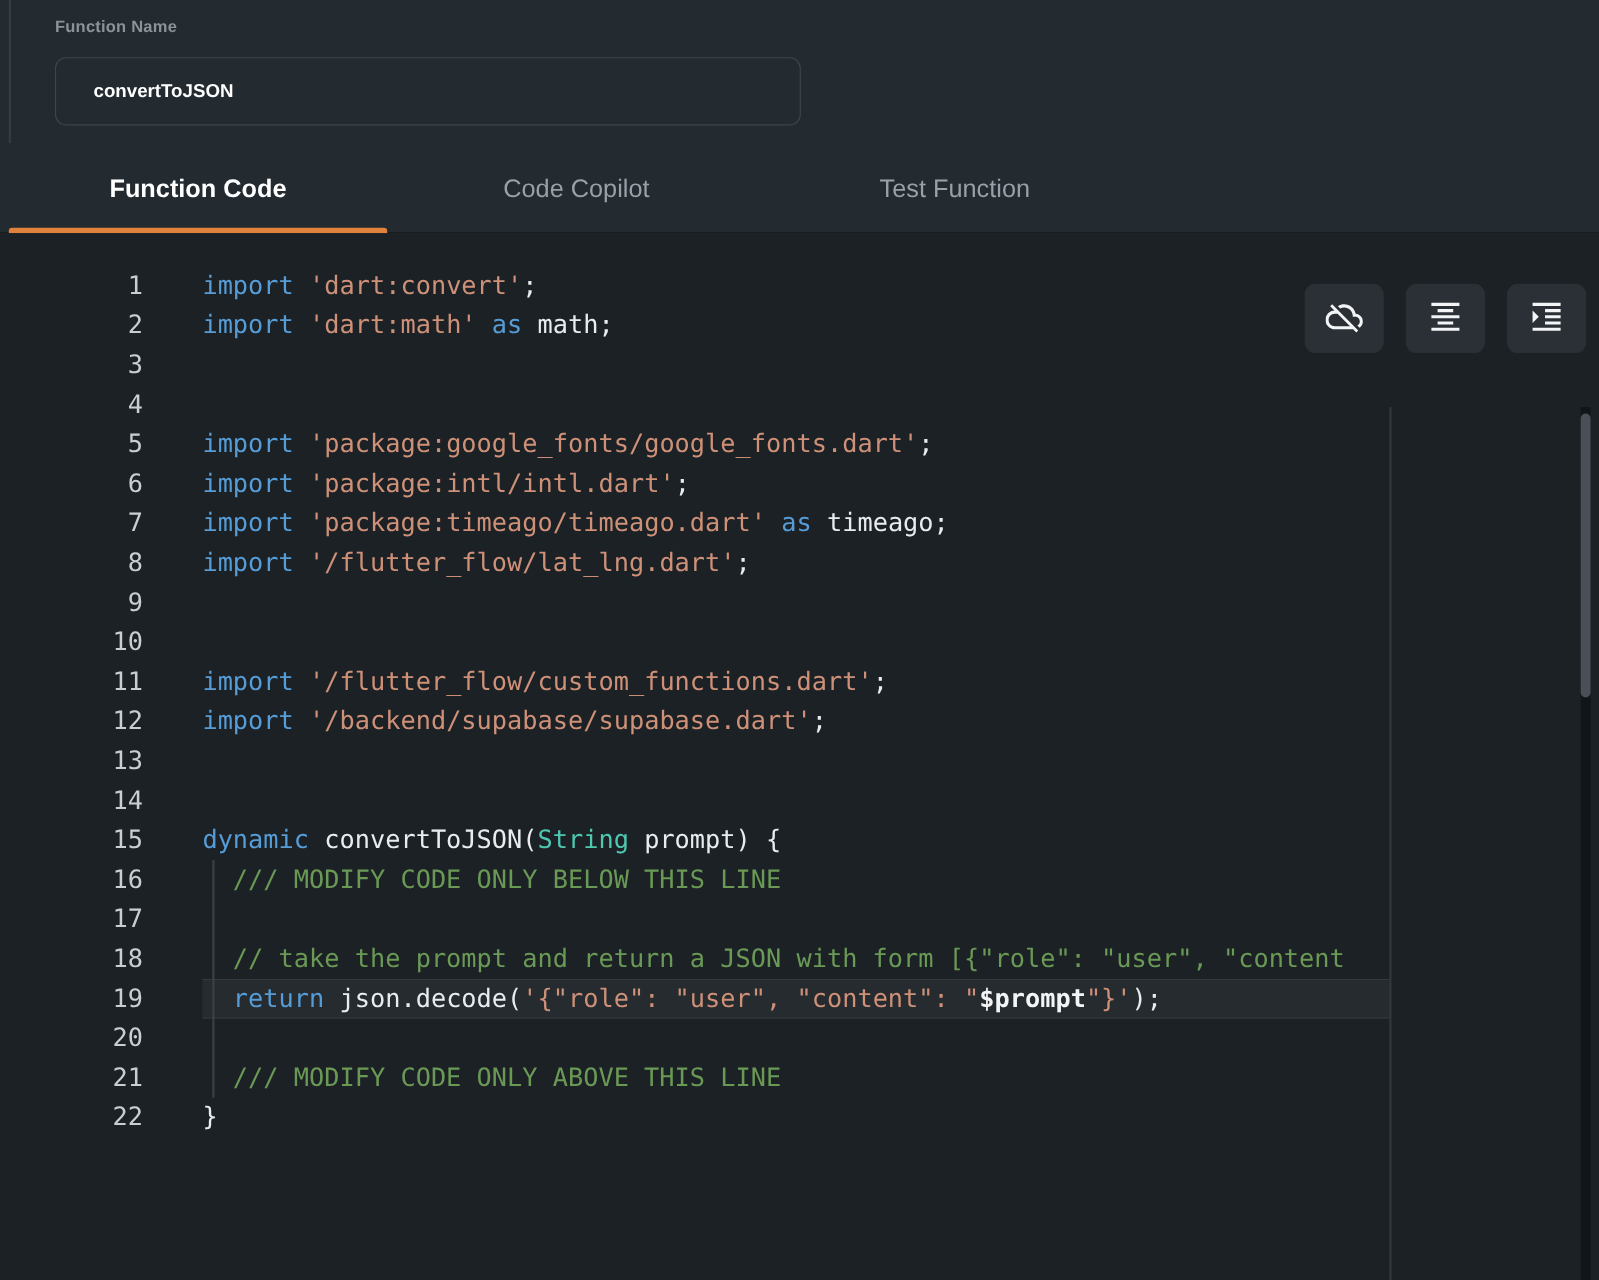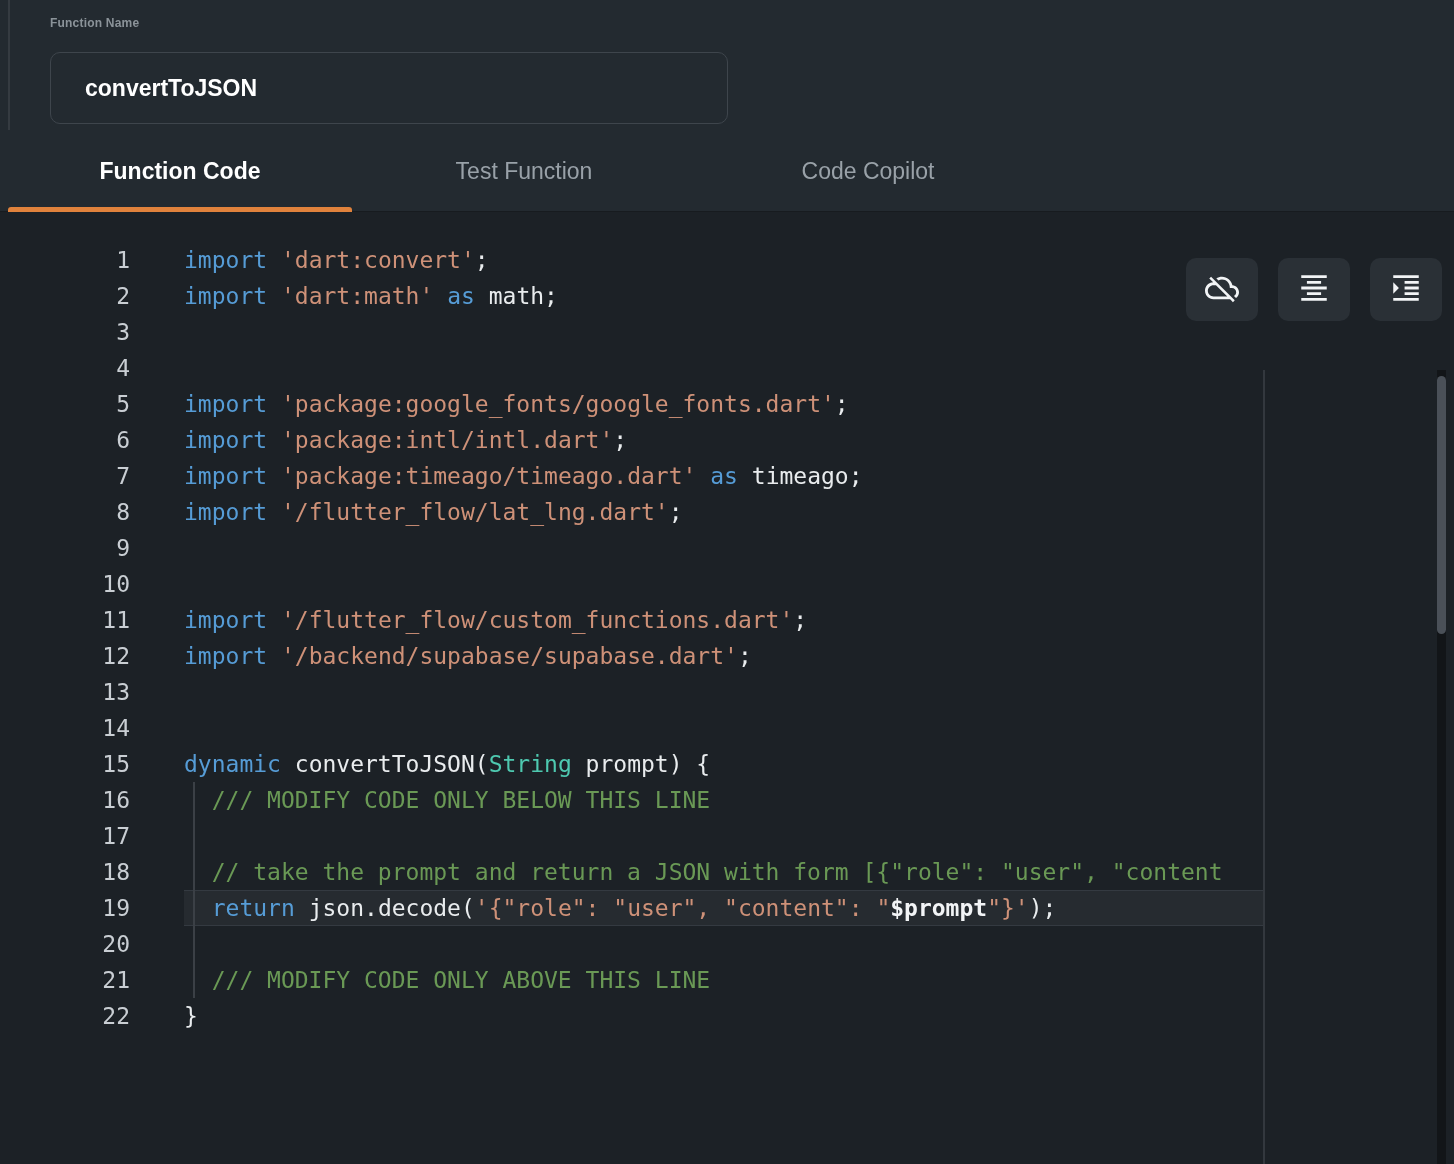--- a/index.html
+++ b/index.html
@@ -16,7 +16,7 @@
   }
   .fn-label {
     position:absolute; left:50px; top:16px;
-    font-size:12px; font-weight:700; color:var(--label-gray,#8B9399);
+    font-size:15px; font-weight:700; color:var(--label-gray,#8B9399);
     letter-spacing:.2px;
   }
   .fn-input {

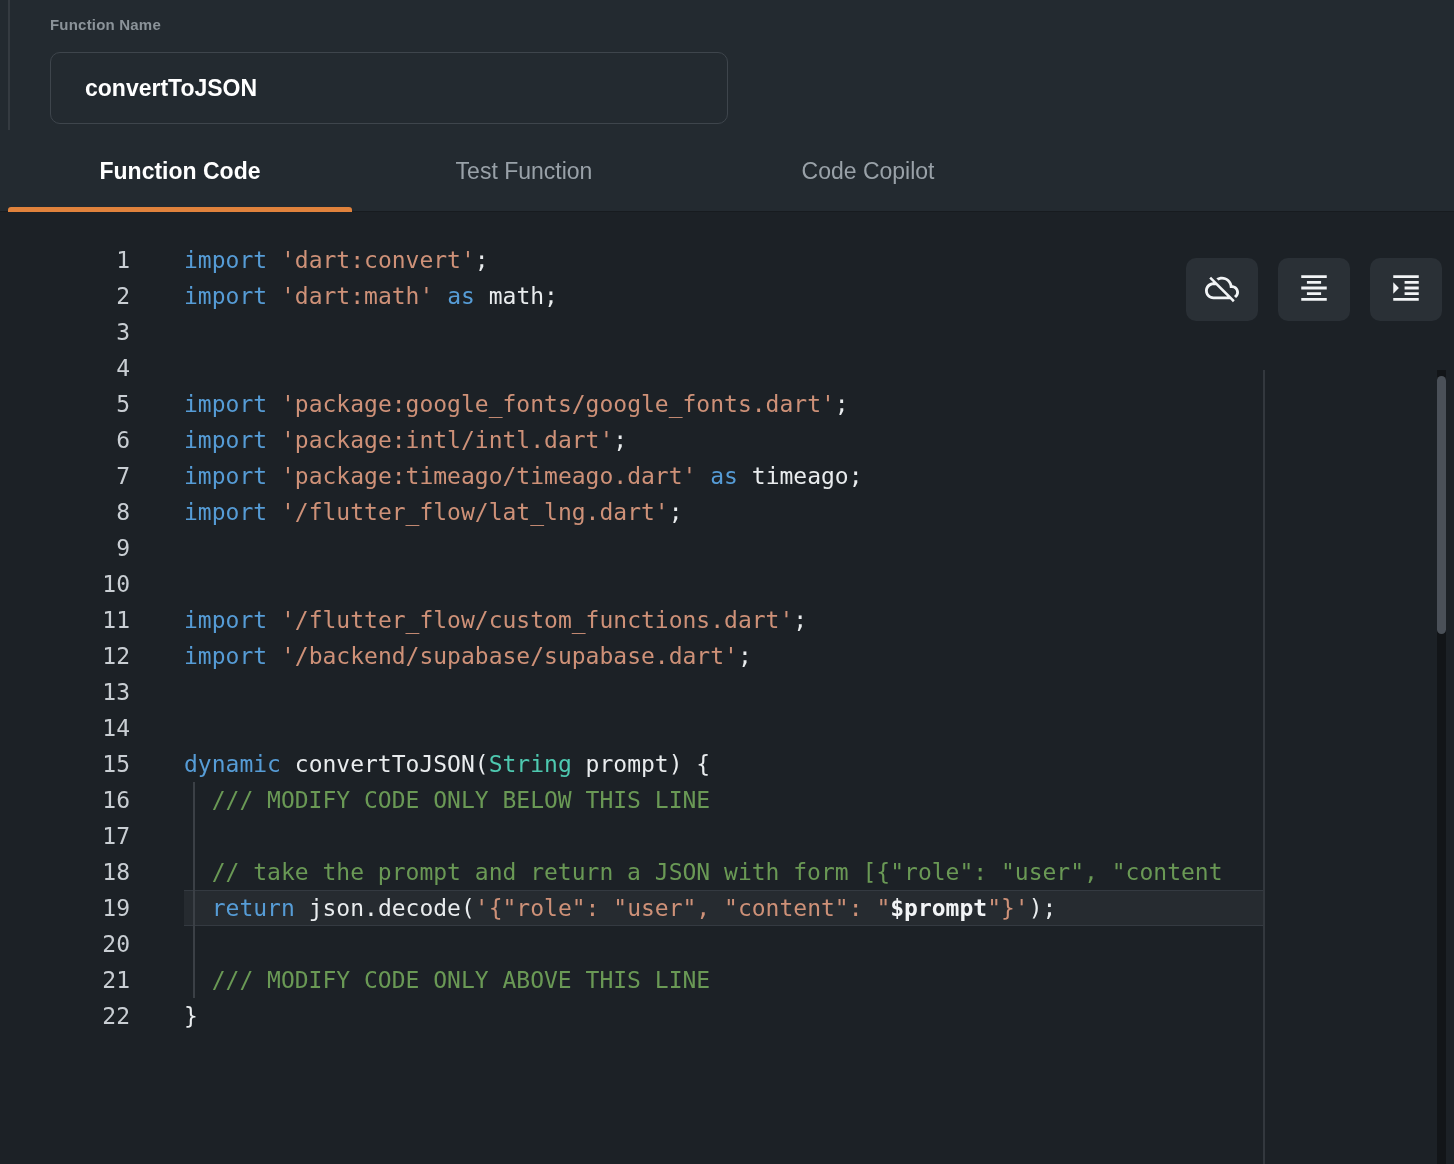--- a/index.html
+++ b/index.html
@@ -20,10 +20,10 @@
     letter-spacing:.2px;
   }
   .fn-input {
-    position:absolute; left:50px; top:52px; width:678px; height:72px;
+    position:absolute; left:50px; top:52px; width:678px; height:62px;
     border:1px solid var(--input-border,#3E454C); border-radius:10px;
     display:flex; align-items:center; padding-left:34px;
-    font-size:23px; font-weight:700; color:var(--text-primary,#fff);
+    font-size:17px; font-weight:700; color:var(--text-primary,#fff);
     background:transparent; cursor:text;
   }
   .tabbar {

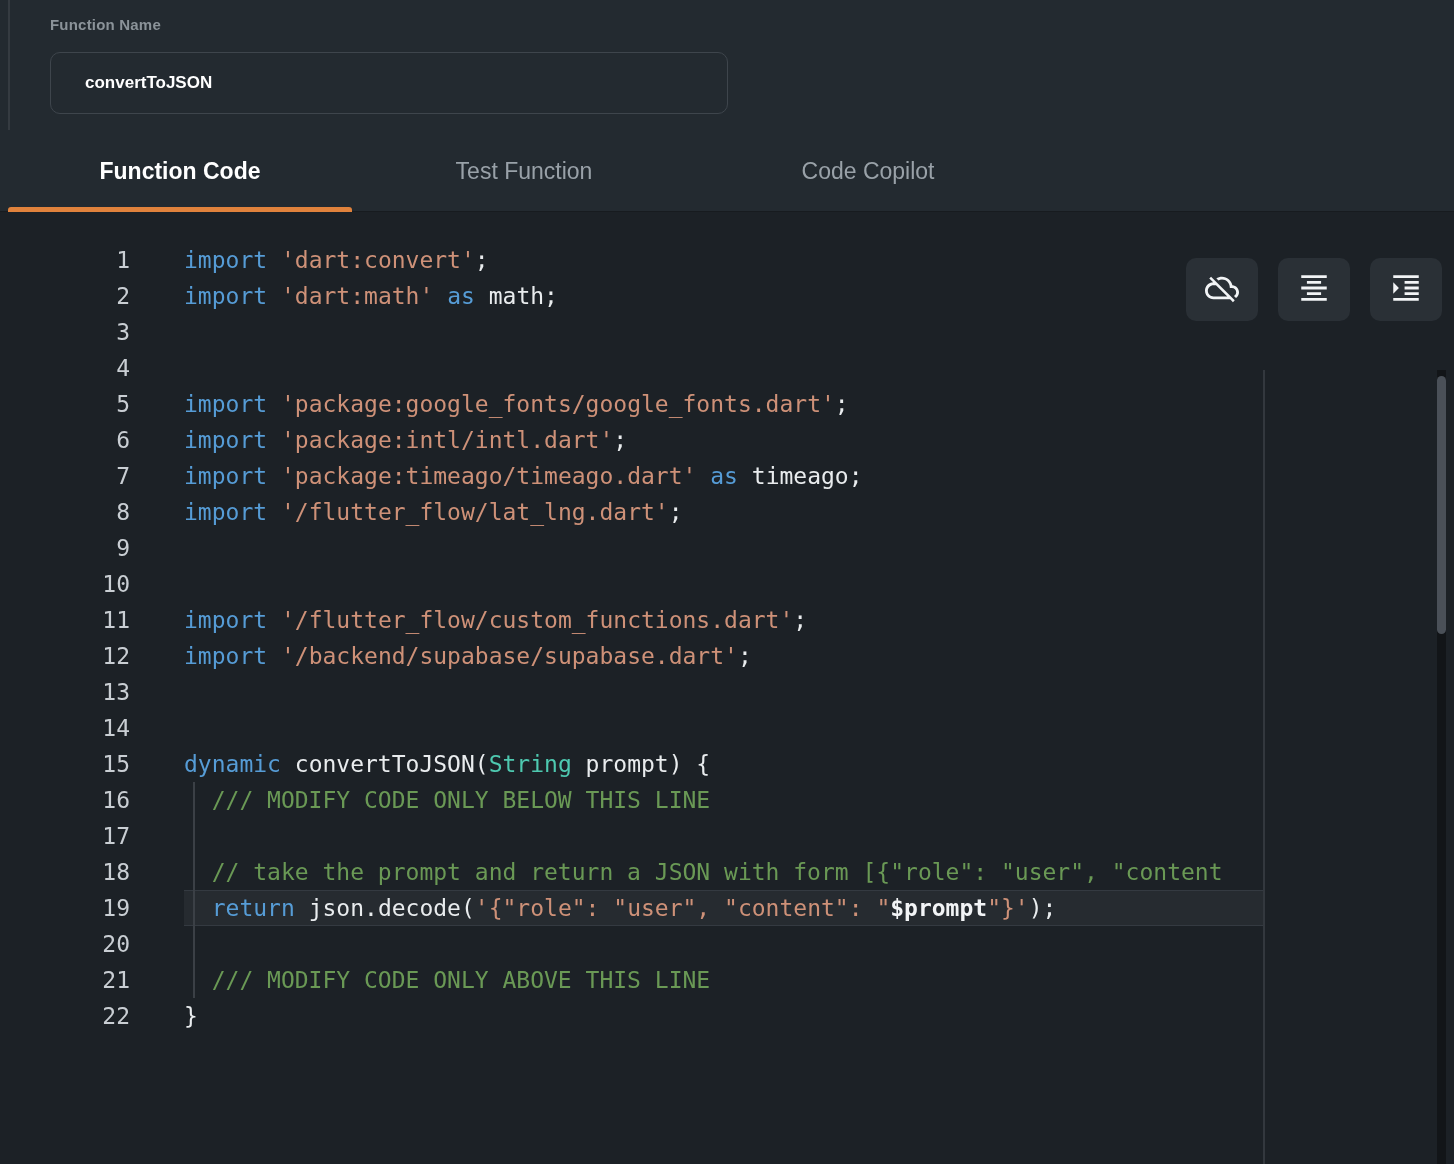--- a/index.html
+++ b/index.html
@@ -96,8 +96,8 @@
 
   <div class="tabbar">
     <div class="tab active">Function Code</div>
+    <div class="tab">Code Copilot</div>
     <div class="tab">Test Function</div>
-    <div class="tab">Code Copilot</div>
   </div>
 
   <div class="editor">

